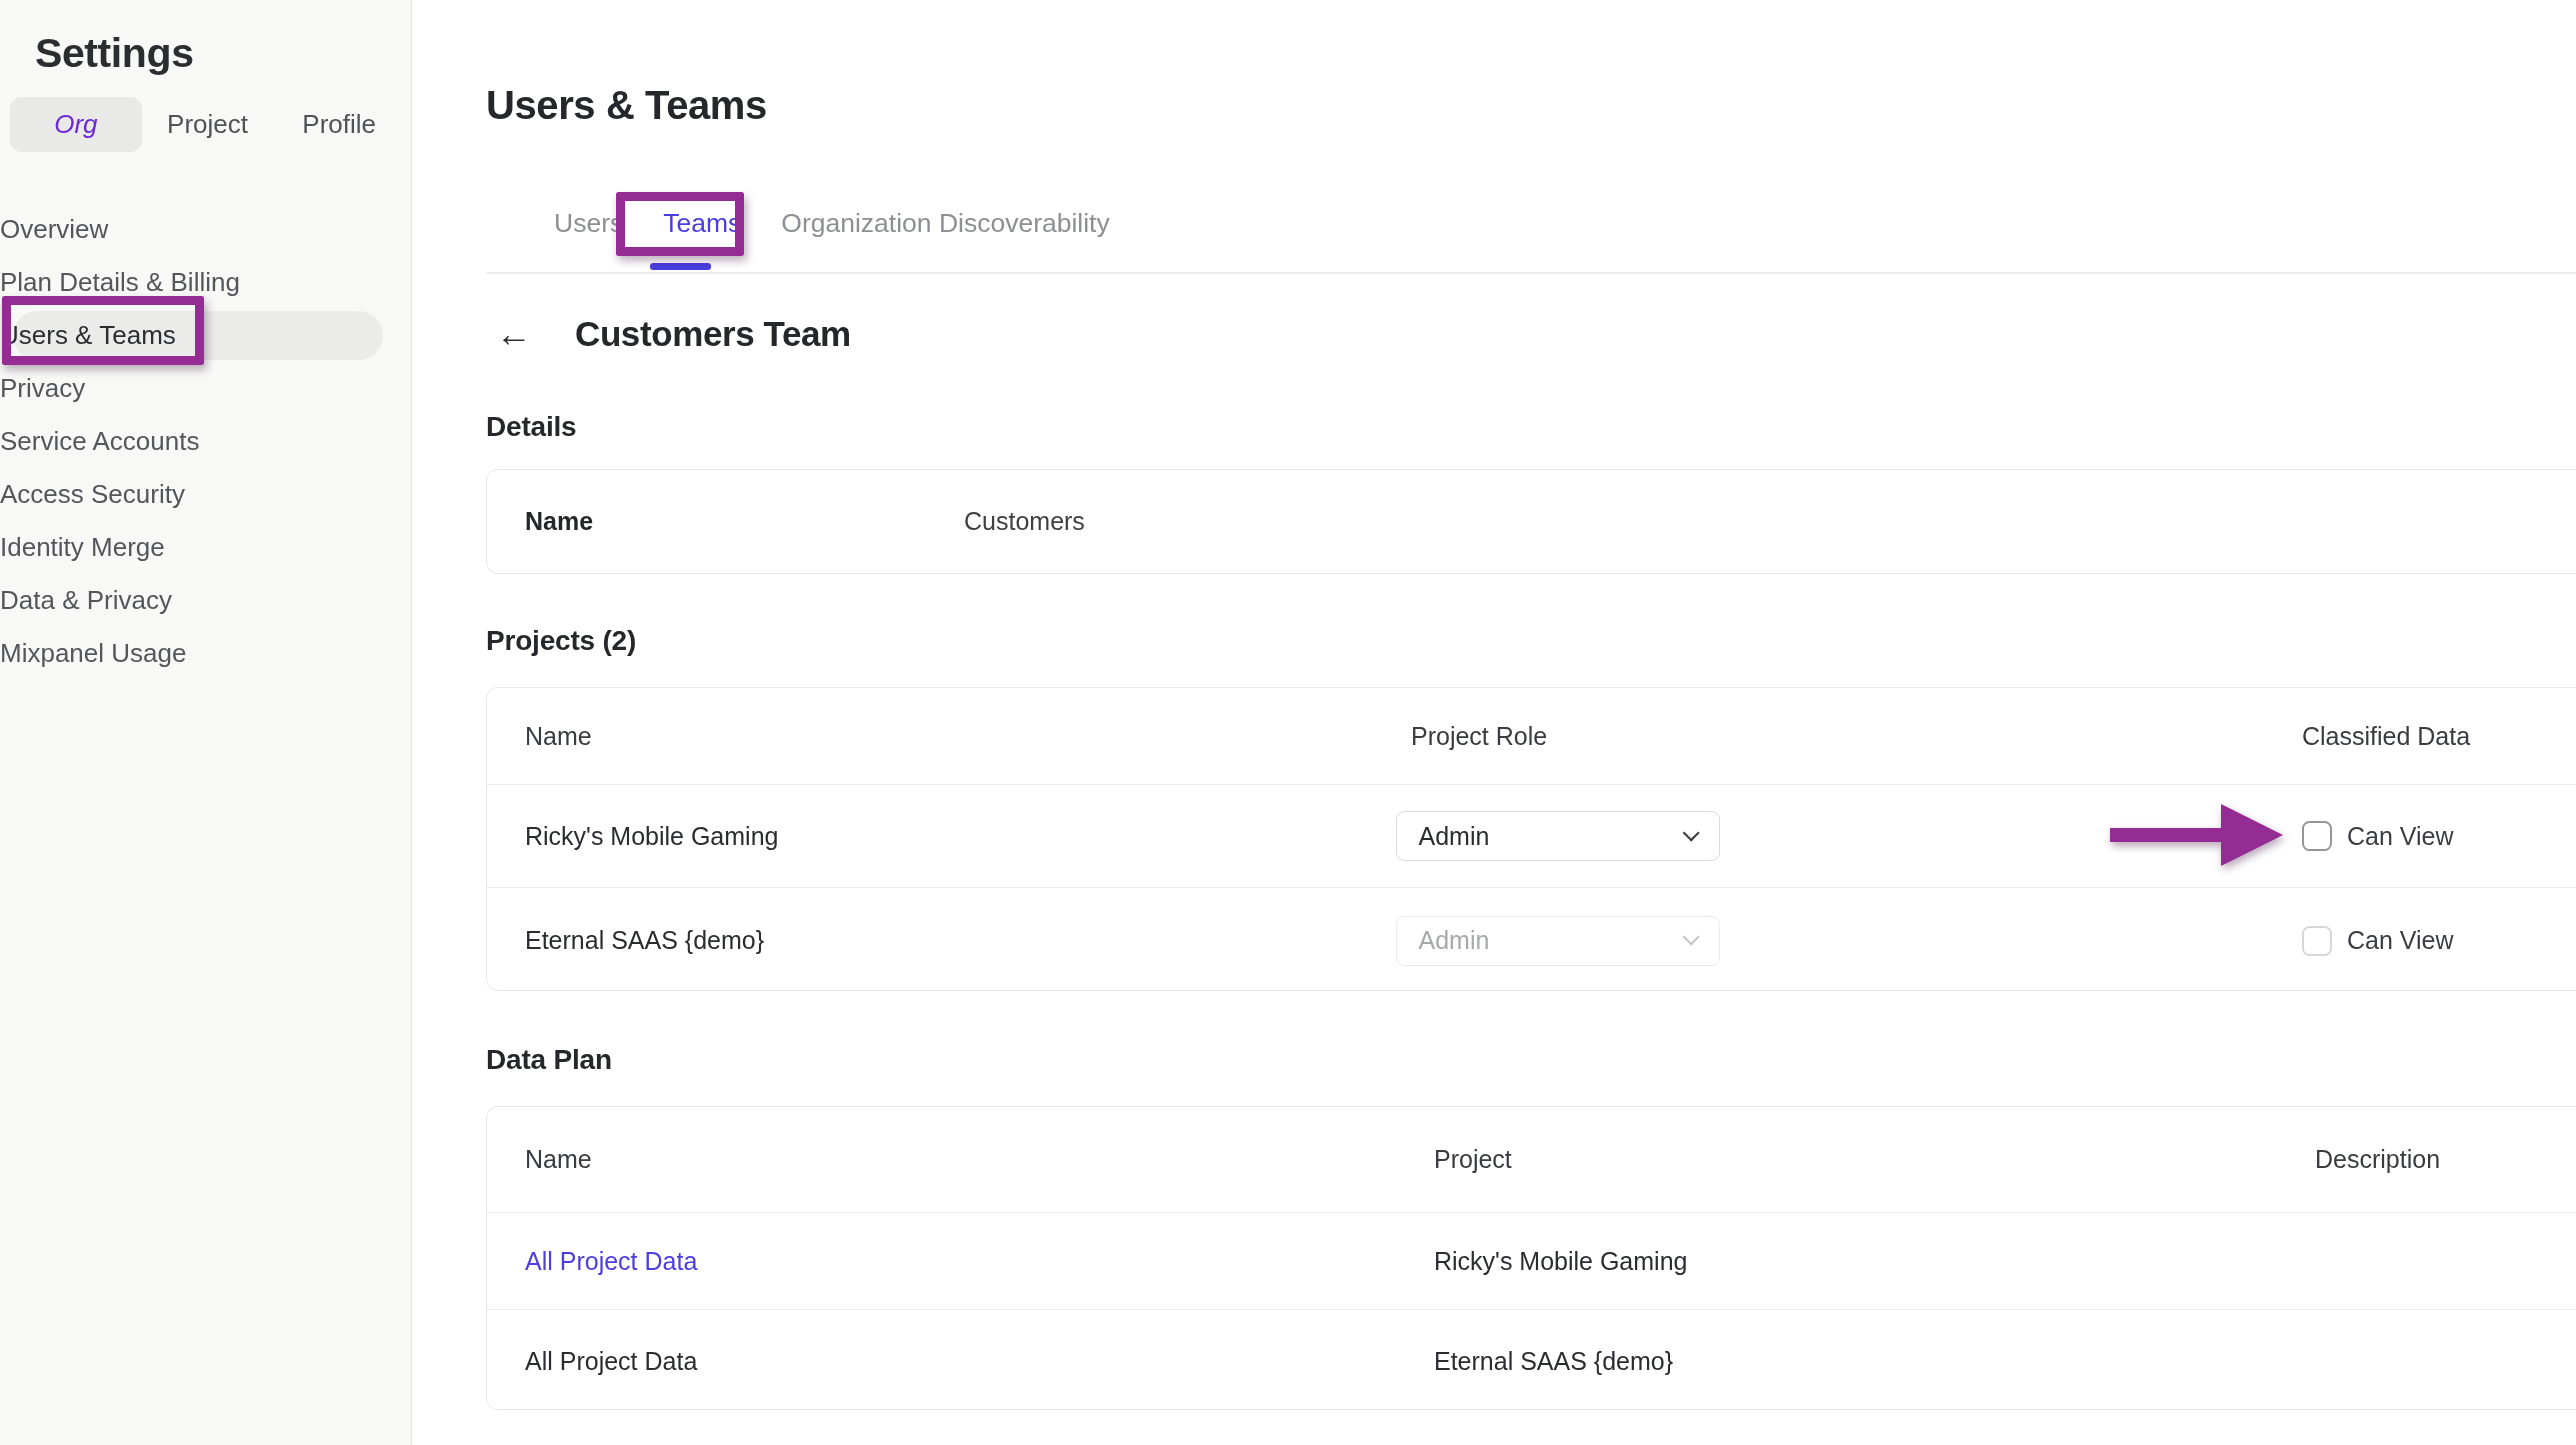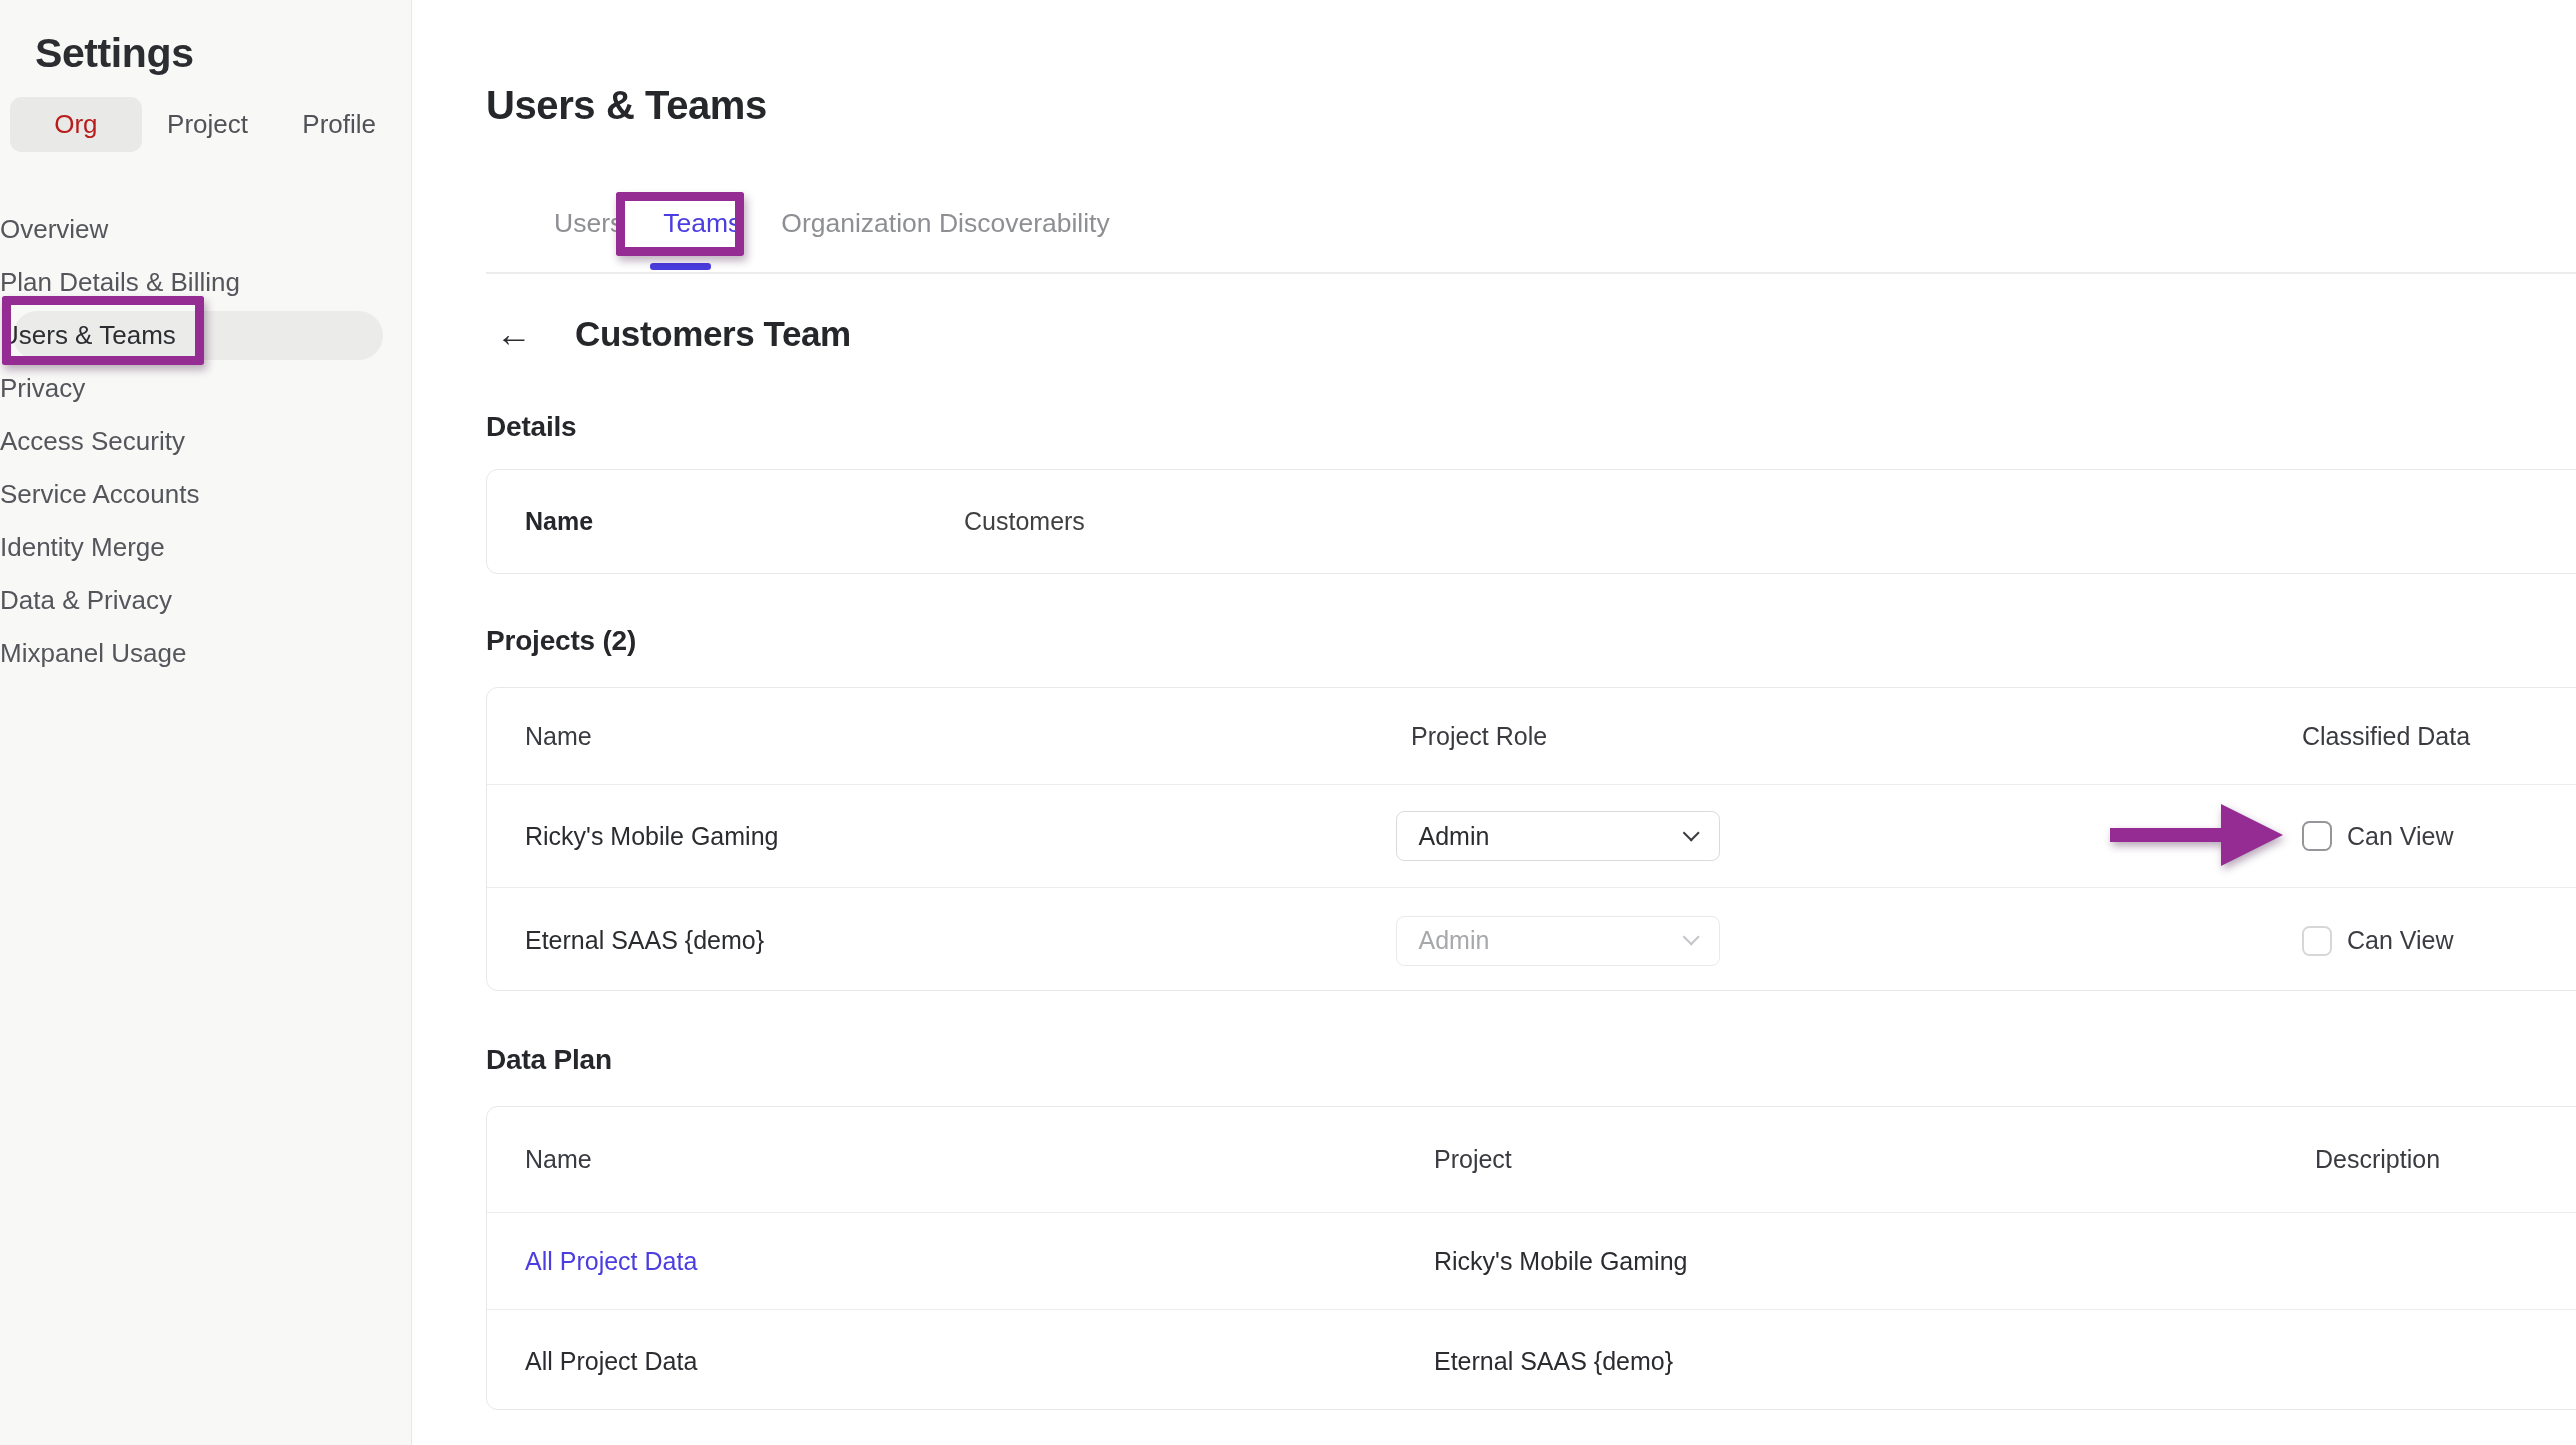--- a/index.html
+++ b/index.html
@@ -16,7 +16,7 @@
     display: flex; }
   .scope-tab { flex: 1; display: flex; align-items: center; justify-content: center;
     font-size: 26px; color: #515257; border-radius: 11.6px; cursor: pointer; }
-  .scope-tab.active { background: #e9e9e8; color: #b91c1c; font-weight: 500; }
+  .scope-tab.active { background: #e9e9e8; color: #6d28d9; font-weight: 500; font-style: italic; }
   .menu { position: absolute; left: 0; top: 203px; width: 100%; }
   .menu-item { position: relative; height: 53px; display: flex; align-items: center;
     font-size: 26px; color: #55565b; cursor: pointer; }

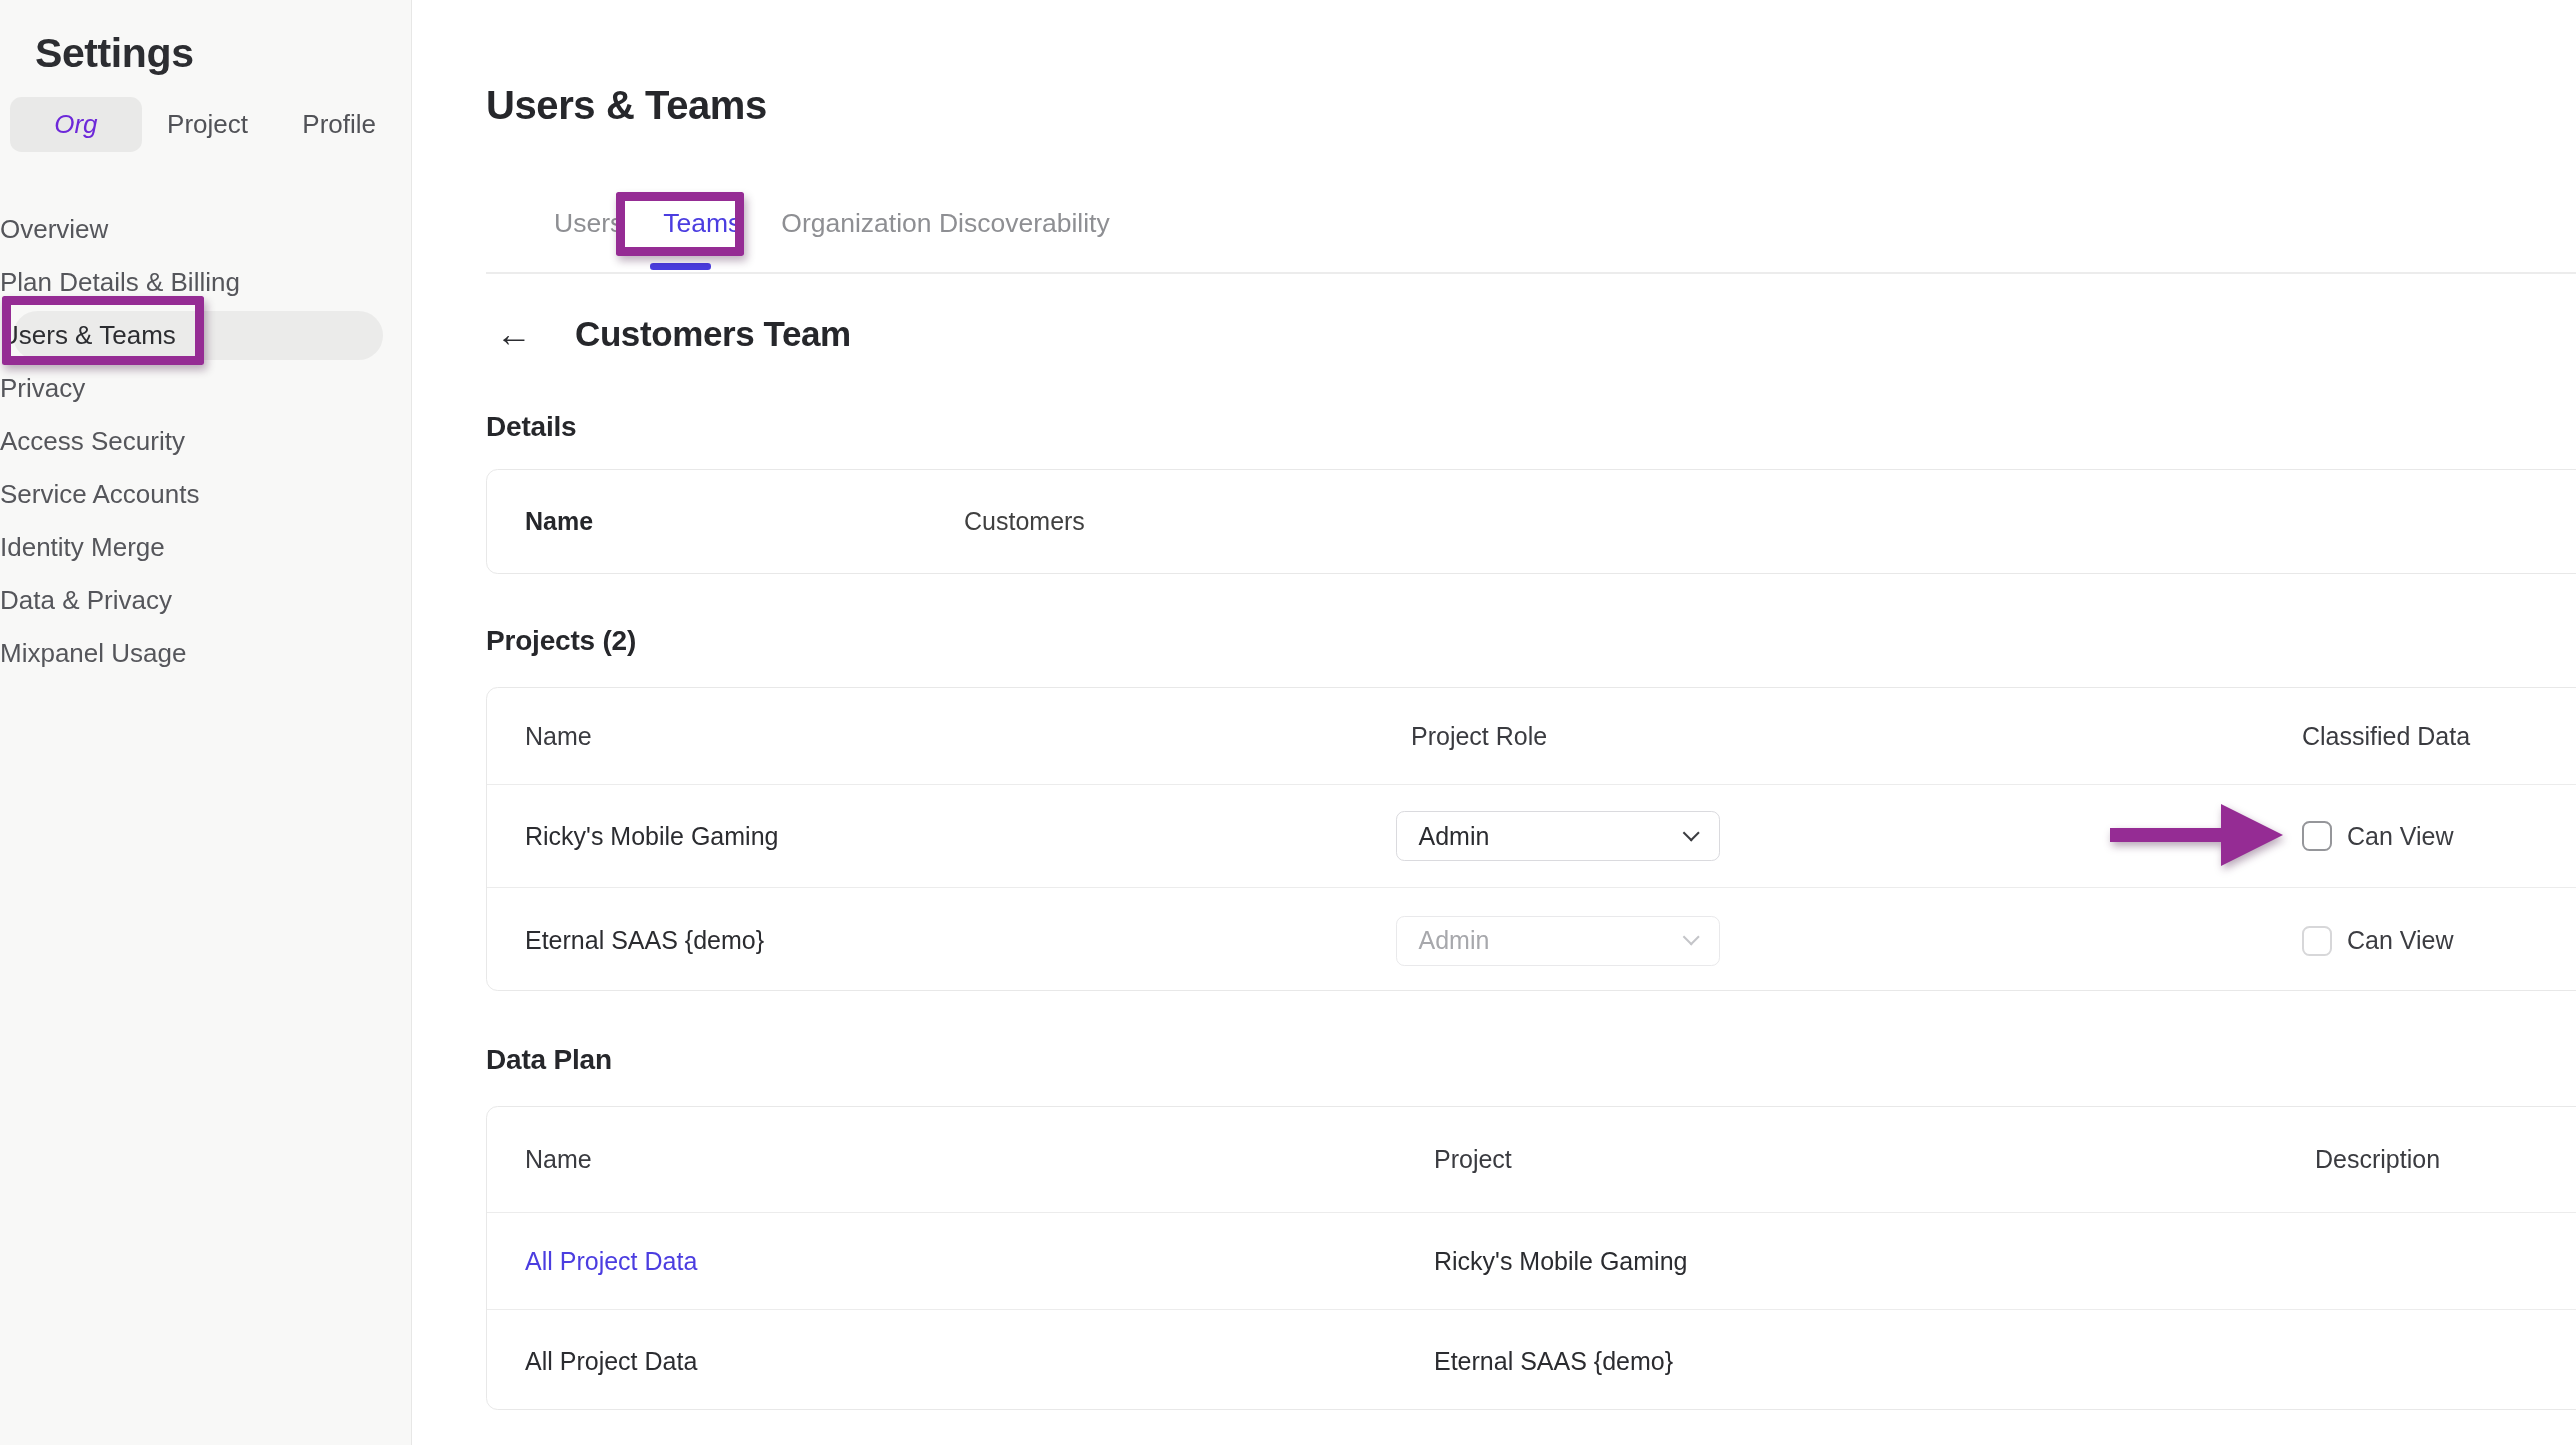--- a/index.html
+++ b/index.html
@@ -133,10 +133,10 @@
           <span>Privacy</span>
         </div>
       <div class="menu-item">
+          <span>Service Accounts</span>
+        </div>
+      <div class="menu-item">
           <span>Access Security</span>
-        </div>
-      <div class="menu-item">
-          <span>Service Accounts</span>
         </div>
       <div class="menu-item">
           <span>Identity Merge</span>

